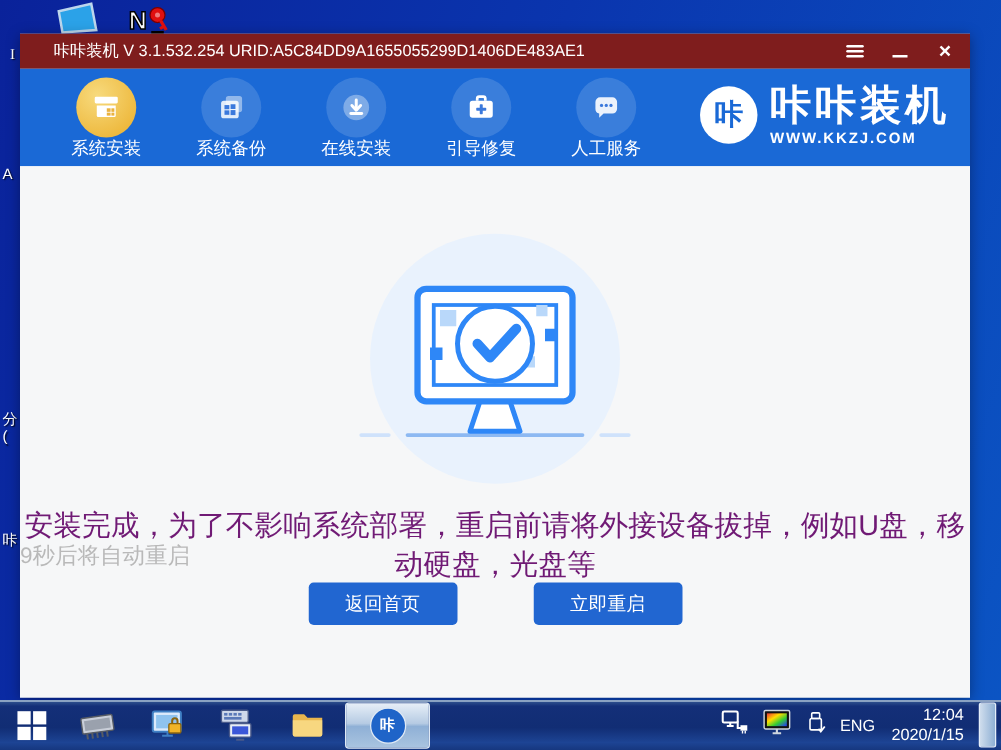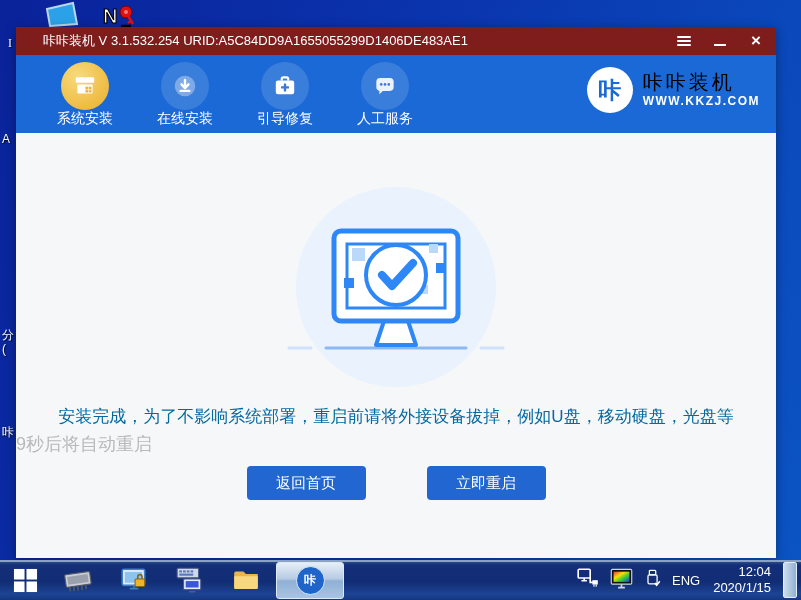--- a/index.html
+++ b/index.html
@@ -32,7 +32,7 @@
   #logo-badge{width:46px;height:46px;border-radius:50%;background:#fff;color:#1a69d6;
       display:flex;align-items:center;justify-content:center;font-size:23px;font-weight:bold;}
   #logo-texts{display:flex;flex-direction:column;line-height:1.05;}
-  #logo-name{color:#000000;font-size:20px;font-weight:normal;letter-spacing:3px;}
+  #logo-name{color:#ffffff;font-size:33px;font-weight:bold;letter-spacing:3px;}
   #logo-url{color:#fff;font-size:12px;font-weight:bold;letter-spacing:1.5px;margin-top:2px;}
   
   #content{position:relative;height:425px;background:#f6f7f8;}

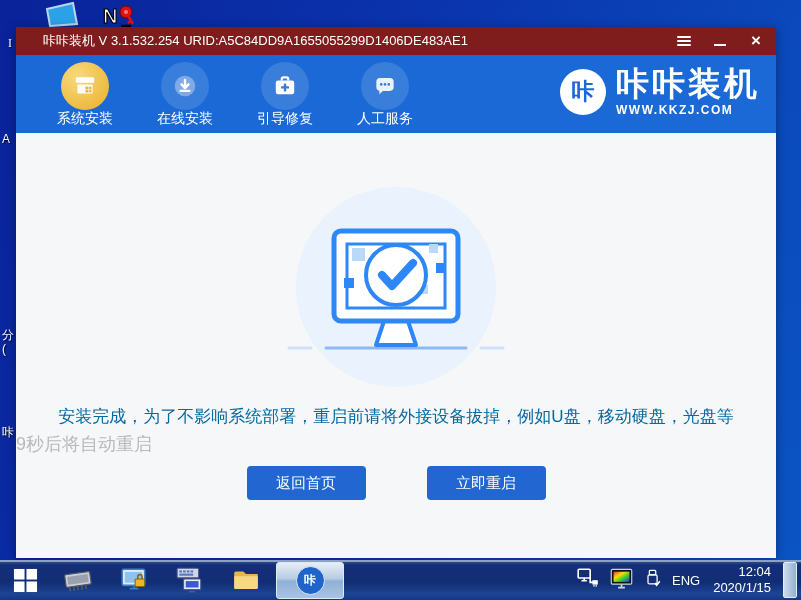--- a/index.html
+++ b/index.html
@@ -124,6 +124,21 @@
         <div class="nav-label">系统安装</div>
       </div>
 
+      <div class="nav-item">
+        <div class="nav-circle">
+          <svg viewBox="0 0 24 24" width="26" height="26">
+            <rect x="8" y="3.5" width="12" height="12" rx="2" fill="#ffffff" opacity="0.45"></rect>
+            <rect x="4.5" y="7" width="13" height="13" rx="2" fill="#ffffff" opacity="0.85"></rect>
+            <g fill="#3b79dc">
+                <rect x="7" y="10.2" width="3.6" height="3.1"></rect>
+                <rect x="11.5" y="9.6" width="3.6" height="3.5"></rect>
+                <rect x="7" y="14.1" width="3.6" height="3.3"></rect>
+                <rect x="11.5" y="13.9" width="3.6" height="3.7"></rect>
+              </g>
+          </svg>
+        </div>
+        <div class="nav-label">系统备份</div>
+      </div>
 
       <div class="nav-item">
         <div class="nav-circle">

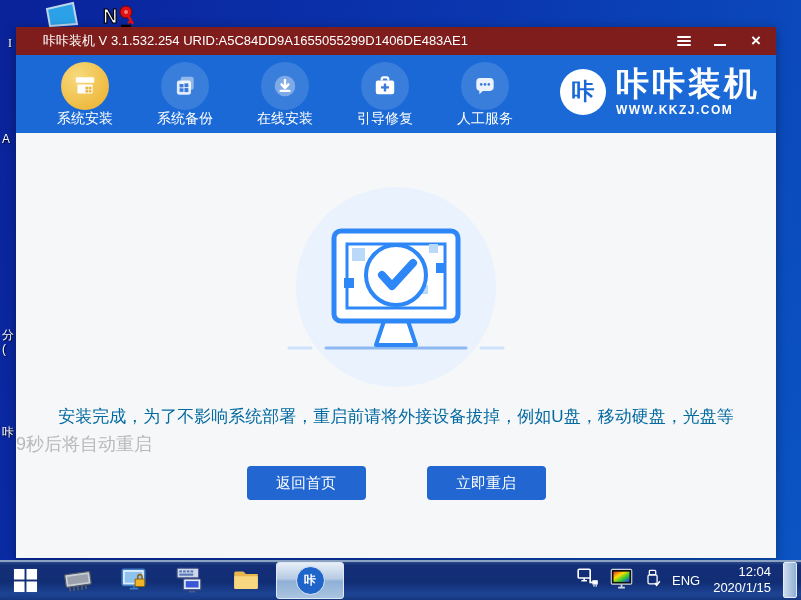--- a/index.html
+++ b/index.html
@@ -37,7 +37,7 @@
   
   #content{position:relative;height:425px;background:#f6f7f8;}
   #illustration{position:absolute;left:50%;top:42px;transform:translateX(-50%);}
-  #message{position:absolute;top:272px;left:0;width:100%;text-align:center;color:#0369a1;font-size:17px;}
+  #message{position:absolute;top:272px;left:0;width:100%;text-align:center;color:#701a75;font-size:23px;}
   #countdown{position:absolute;top:299px;left:0;width:100%;color:#b9b9b9;font-size:18px;}
   #btn-row{position:absolute;top:333px;left:0;width:100%;display:flex;justify-content:center;gap:61px;}
   .btn{width:119px;height:34px;background:#2166d1;color:#fff;font-size:15px;border:none;border-radius:4px;

